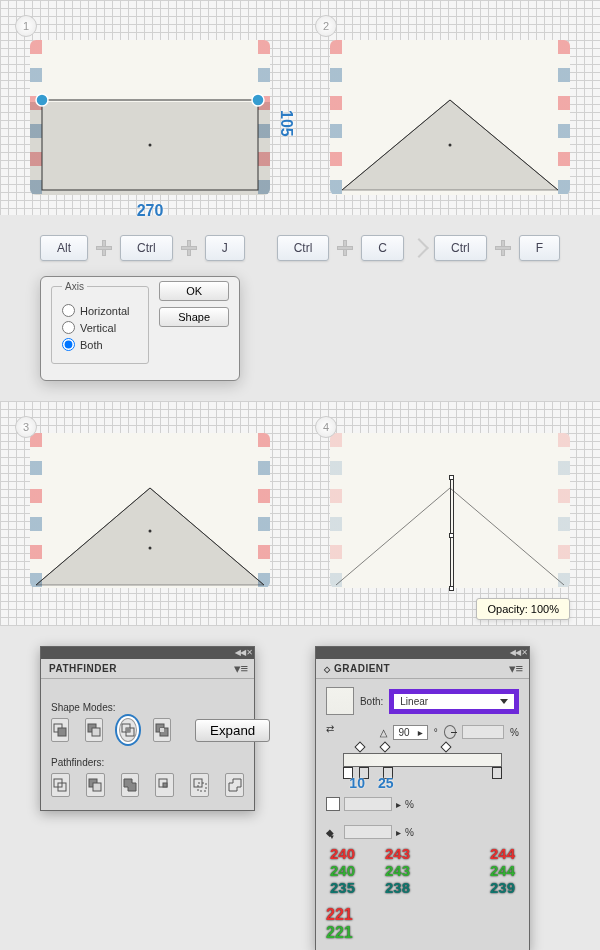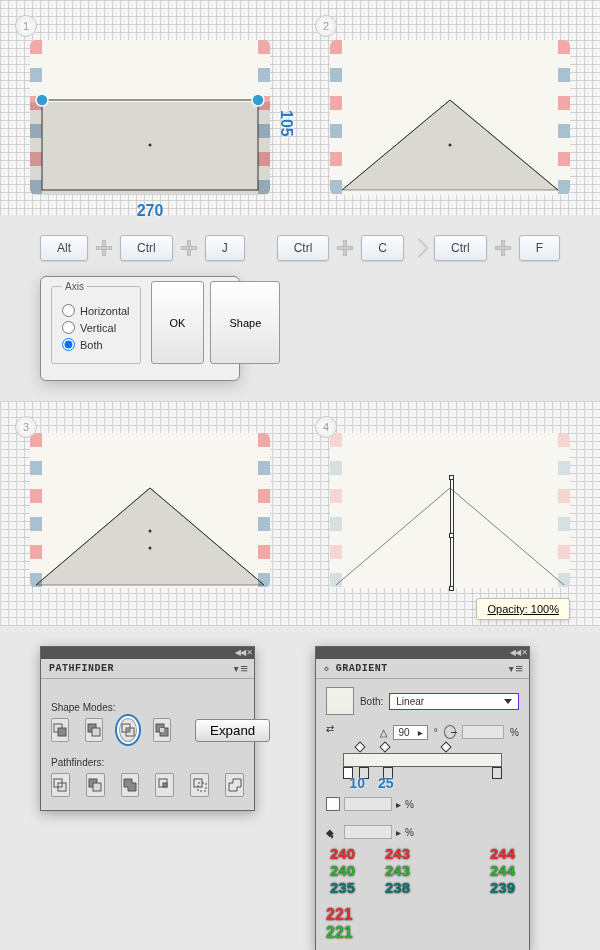--- a/index.html
+++ b/index.html
@@ -43,7 +43,7 @@
 .fieldset legend { font-size: 10px; color: #555; padding: 0 3px; }
 .radio-row { display: flex; align-items: center; gap: 5px; margin: 4px 0; font-size: 11px; color: #333; }
 .radio-row input { margin: 0; }
-.dialog-btns { display: flex; flex-direction: row; gap: 6px; }
+.dialog-btns { display: flex; flex-direction: column; gap: 6px; }
 .dlg-btn { background: linear-gradient(#fff,#e5e5e5); border: 1px solid #999; border-radius: 3px; padding: 3px 18px; font-size: 11px; }
 
 .tooltip { position: absolute; background: #fffde8; border: 1px solid #bbb; border-radius: 3px; padding: 4px 10px; font-size: 11px; box-shadow: 0 2px 4px rgba(0,0,0,0.1); text-decoration: underline; }

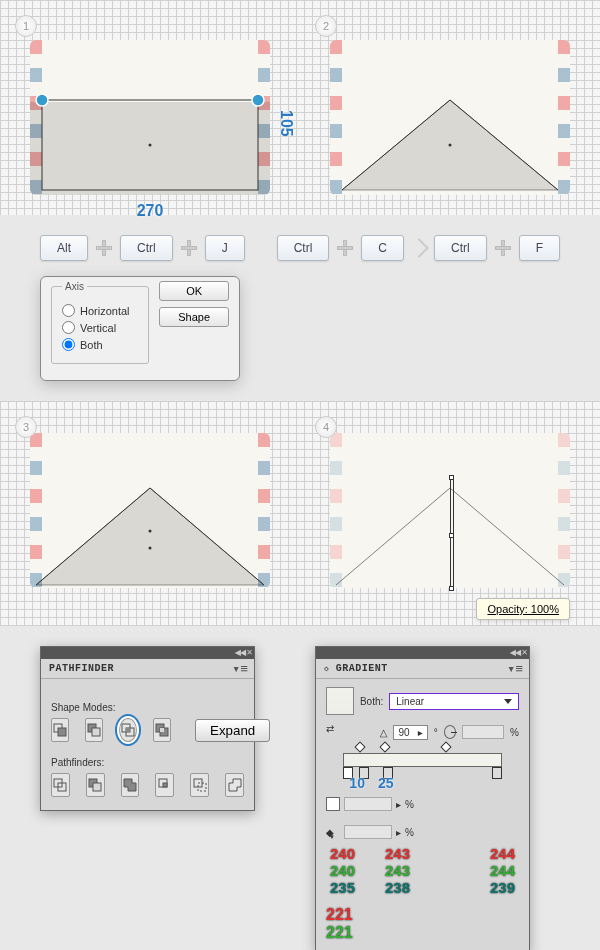--- a/index.html
+++ b/index.html
@@ -46,7 +46,7 @@
 .dialog-btns { display: flex; flex-direction: column; gap: 6px; }
 .dlg-btn { background: linear-gradient(#fff,#e5e5e5); border: 1px solid #999; border-radius: 3px; padding: 3px 18px; font-size: 11px; }
 
-.tooltip { position: absolute; background: #fffde8; border: 1px solid #bbb; border-radius: 3px; padding: 4px 10px; font-size: 11px; box-shadow: 0 2px 4px rgba(0,0,0,0.1); text-decoration: underline; }
+.tooltip { position: absolute; background: #fffde8; border: 1px solid #bbb; border-radius: 3px; padding: 4px 10px; font-size: 11px; box-shadow: 0 2px 4px rgba(0,0,0,0.1); }
 
 .panel { background: #d7d7d7; border: 1px solid #666; box-shadow: 0 3px 12px rgba(0,0,0,0.3); font-size: 10px; color: #333; }
 .panel-tabs { display: flex; background: #555; height: 12px; position: relative; }

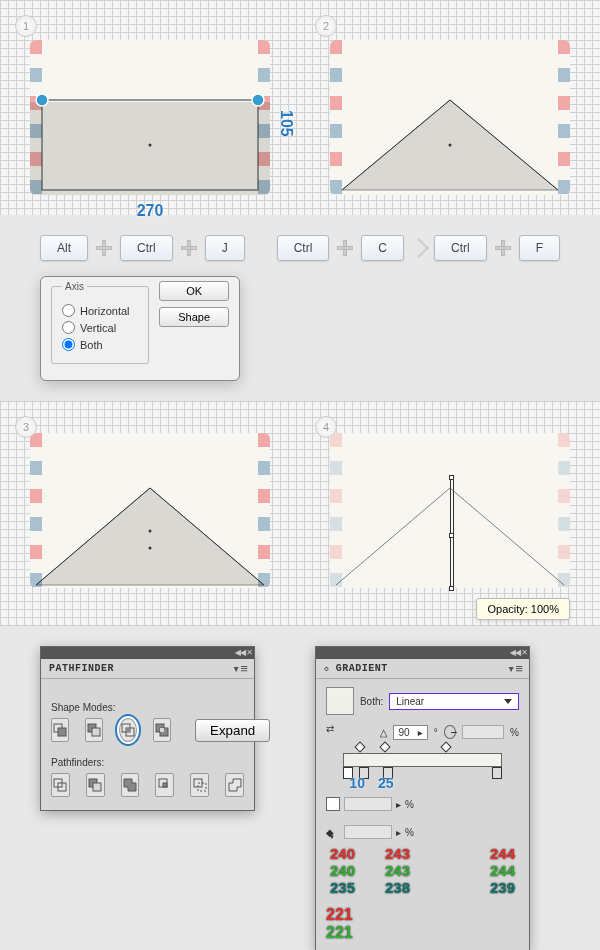--- a/index.html
+++ b/index.html
@@ -51,7 +51,7 @@
 .panel { background: #d7d7d7; border: 1px solid #666; box-shadow: 0 3px 12px rgba(0,0,0,0.3); font-size: 10px; color: #333; }
 .panel-tabs { display: flex; background: #555; height: 12px; position: relative; }
 .panel-tabs .arrows { position: absolute; right: 2px; top: 1px; color: #ccc; font-size: 8px; letter-spacing: -1px; }
-.panel-header { display: flex; background: #d7d7d7; border-bottom: 1px solid #aaa; align-items: center; font-family: Liberation Mono, monospace; }
+.panel-header { display: flex; background: #d7d7d7; border-bottom: 1px solid #aaa; align-items: center; }
 .panel-tab { background: #d7d7d7; padding: 4px 8px; font-weight: bold; letter-spacing: 0.5px; }
 .panel-menu { margin-left: auto; padding: 0 6px; font-size: 13px; color: #555; }
 .panel-body { padding: 8px 10px; }

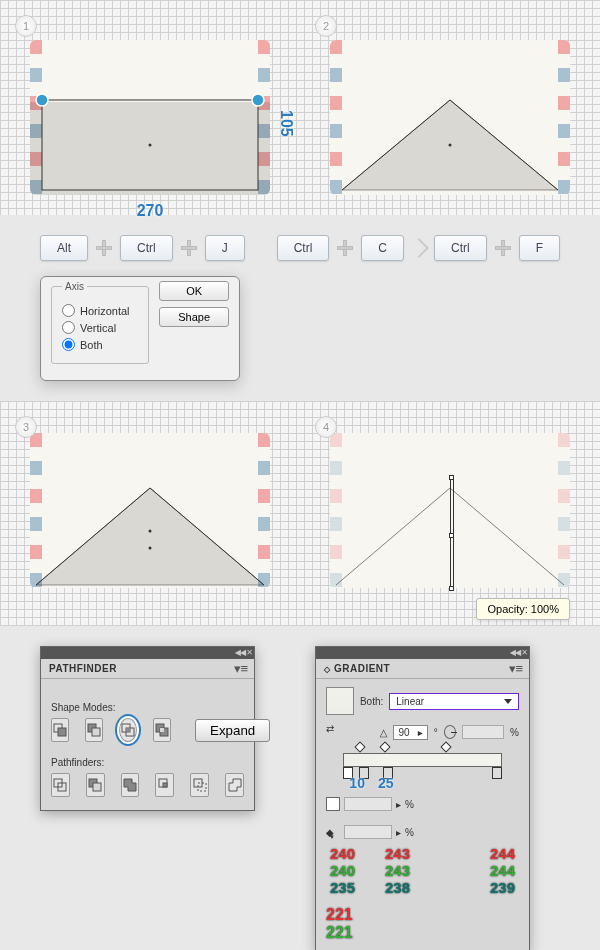--- a/index.html
+++ b/index.html
@@ -64,7 +64,7 @@
 
 .grad-swatch { width: 28px; height: 28px; background: linear-gradient(#f2f2ed,#eeeee9); border: 1px solid #888; }
 .grad-type-row { display: flex; align-items: center; gap: 6px; margin-bottom: 8px; }
-.type-select { background: #fff; border: 1px solid #6d28d9; padding: 2px 6px; display: flex; align-items: center; width: 130px; justify-content: space-between; }
+.type-select { background: #fff; border: 5px solid #6d28d9; padding: 2px 6px; display: flex; align-items: center; width: 130px; justify-content: space-between; }
 .type-select .arrow { border-left: 4px solid transparent; border-right: 4px solid transparent; border-top: 5px solid #333; }
 .angle-row { display: flex; align-items: center; gap: 6px; margin-bottom: 6px; }
 .angle-input { background: #fff; border: 1px solid #888; padding: 1px 4px; width: 38px; display: flex; justify-content: space-between; align-items: center; }

